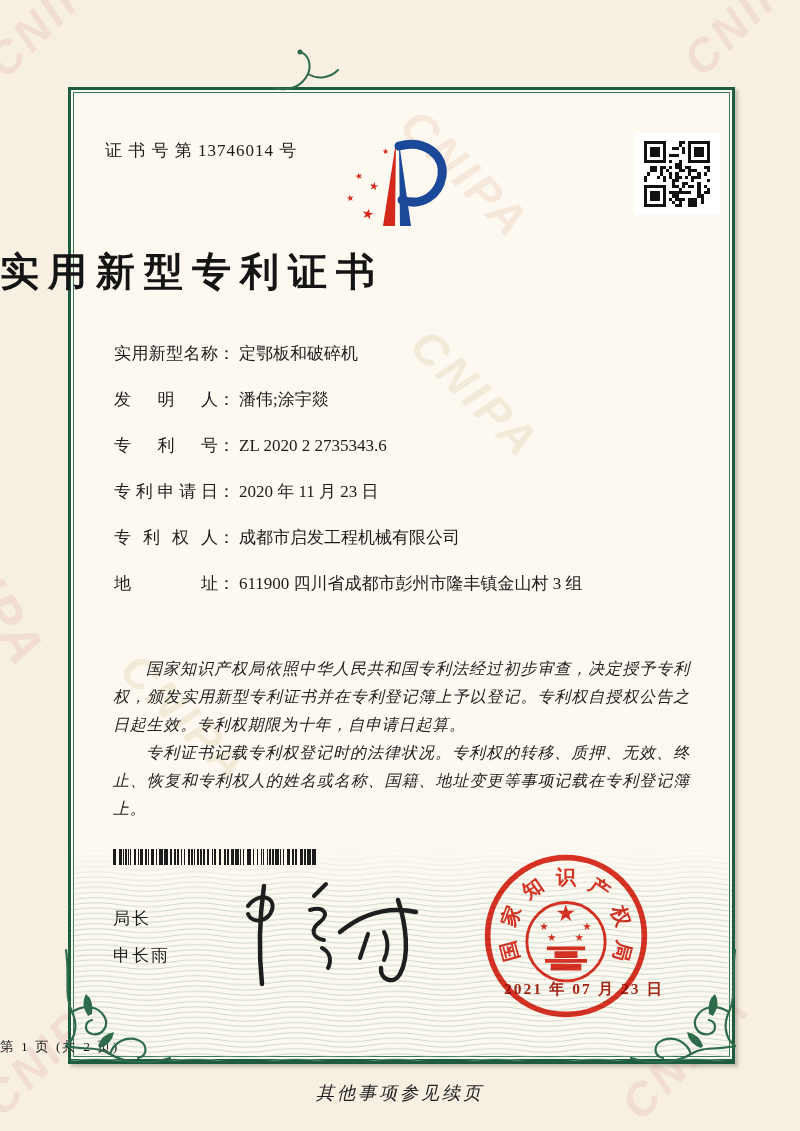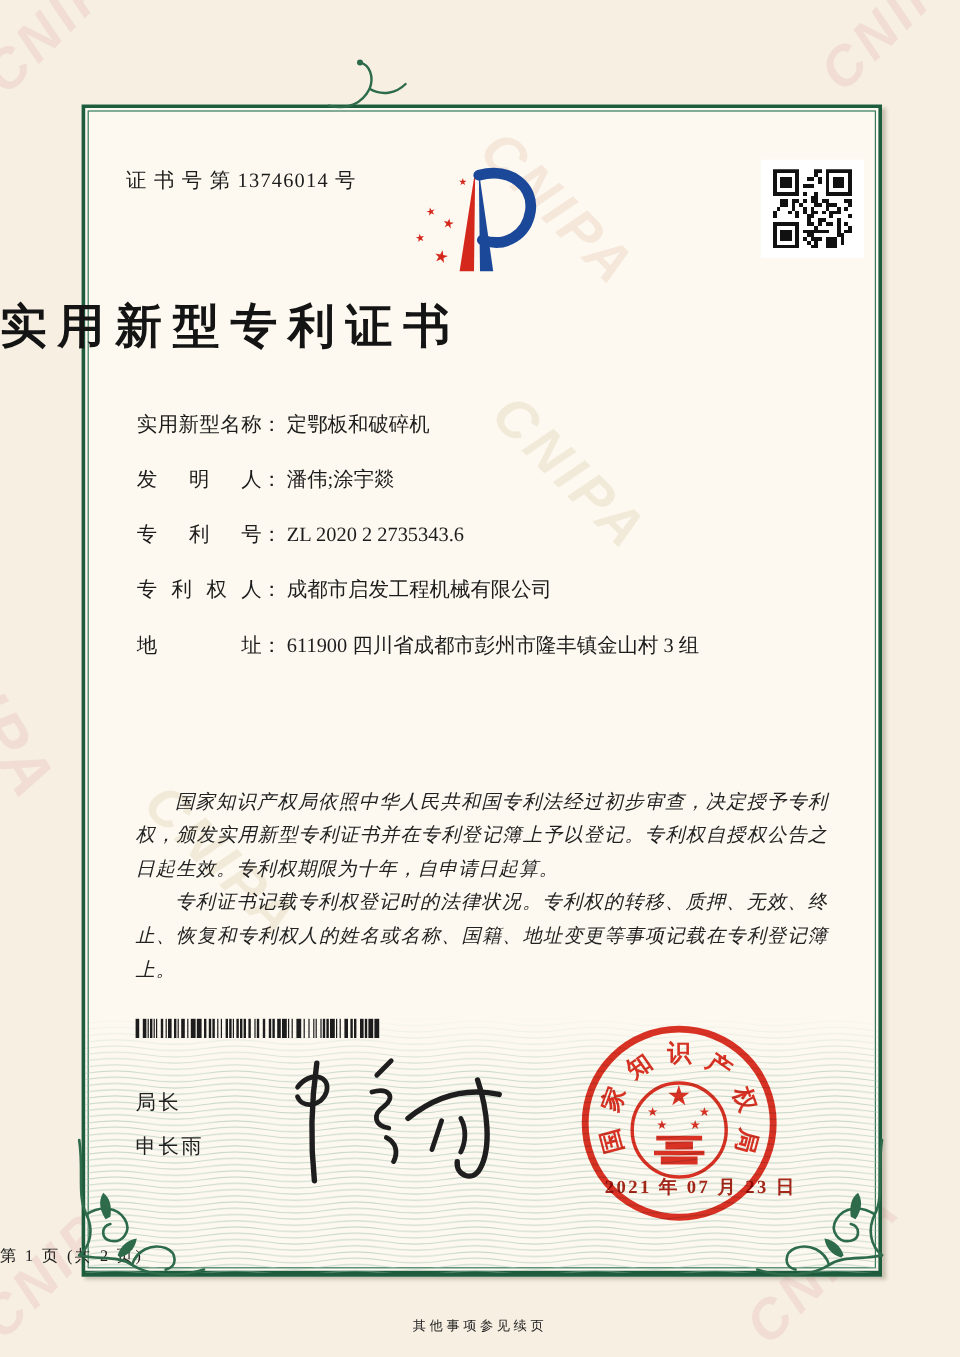--- a/index.html
+++ b/index.html
@@ -231,6 +231,9 @@
       <span class="lbl">专利号</span><span>：</span><span class="val">ZL 2020 2 2735343.6</span>
     </div>
     <div class="row">
+      <span class="lbl">专利申请日</span><span>：</span><span class="val">2020 年 11 月 23 日</span>
+    </div>
+    <div class="row">
       <span class="lbl">专利权人</span><span>：</span><span class="val">成都市启发工程机械有限公司</span>
     </div>
     <div class="row">

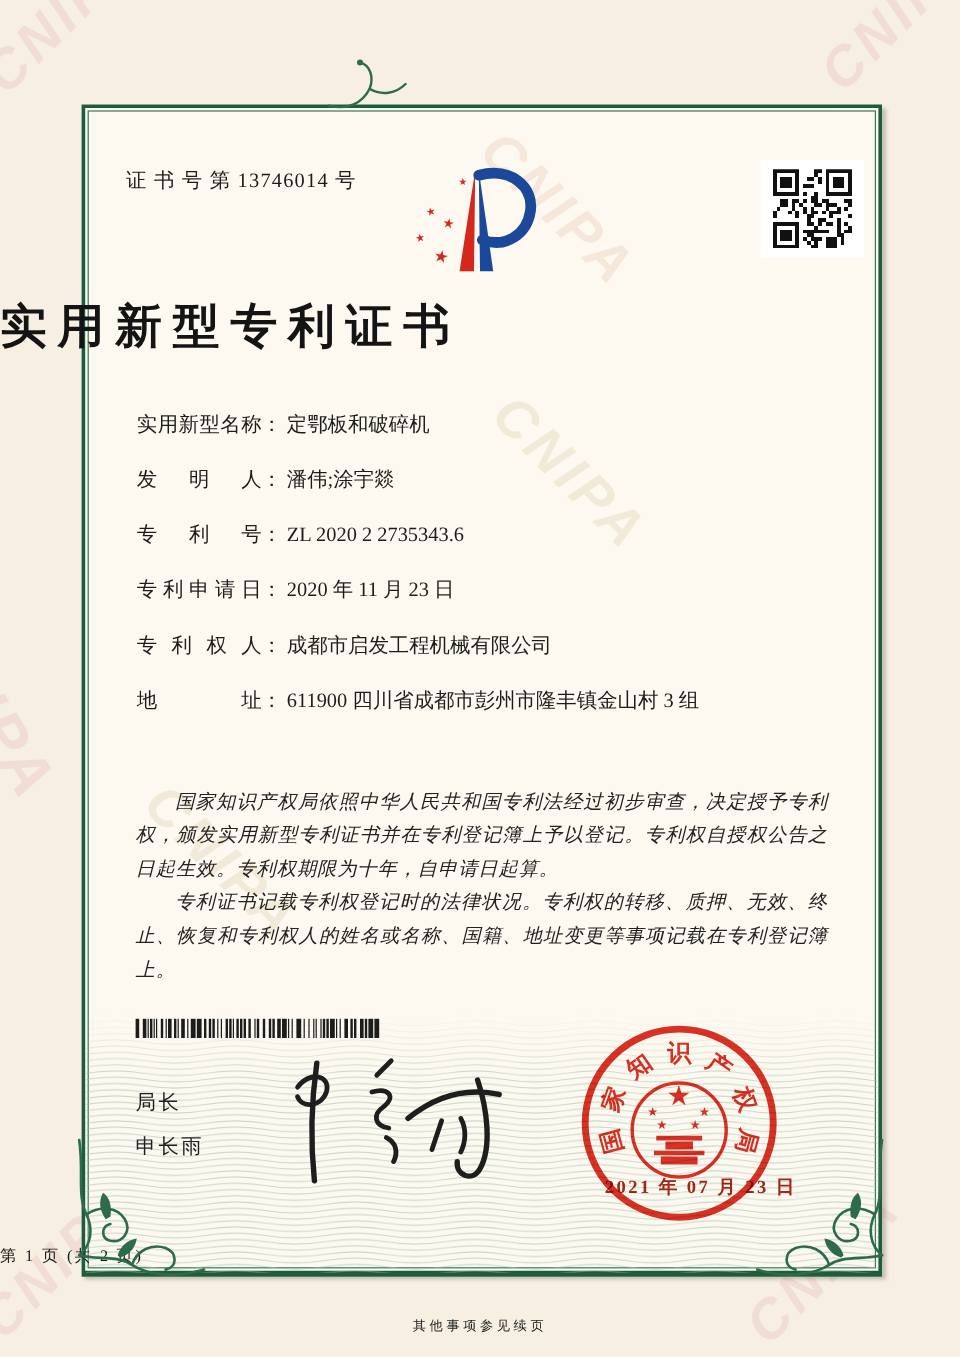--- a/index.html
+++ b/index.html
@@ -55,8 +55,8 @@
   .seal-date { left:504px; top:979px; font-size:15.5px; font-weight:bold; letter-spacing:2px;
     color:#a8281b; mix-blend-mode:multiply; white-space:nowrap; }
   .page-num { left:0; right:0; top:1038px; font-size:13.5px; letter-spacing:2px; }
-  .foot-note { left:0; right:0; top:1081px; text-align:center; font-size:11px;
-    letter-spacing:3px; color:#1f1f1f;margin-top:16px; }
+  .foot-note { left:0; right:0; top:1081px; text-align:center; font-size:18px;
+    font-style:italic; letter-spacing:3px; color:#1f1f1f; }
   .flourish { position:absolute; z-index:4; }
   svg text.arc-char { font-family:"Liberation Serif","DejaVu Serif",serif; font-weight:bold; }
 </style>

